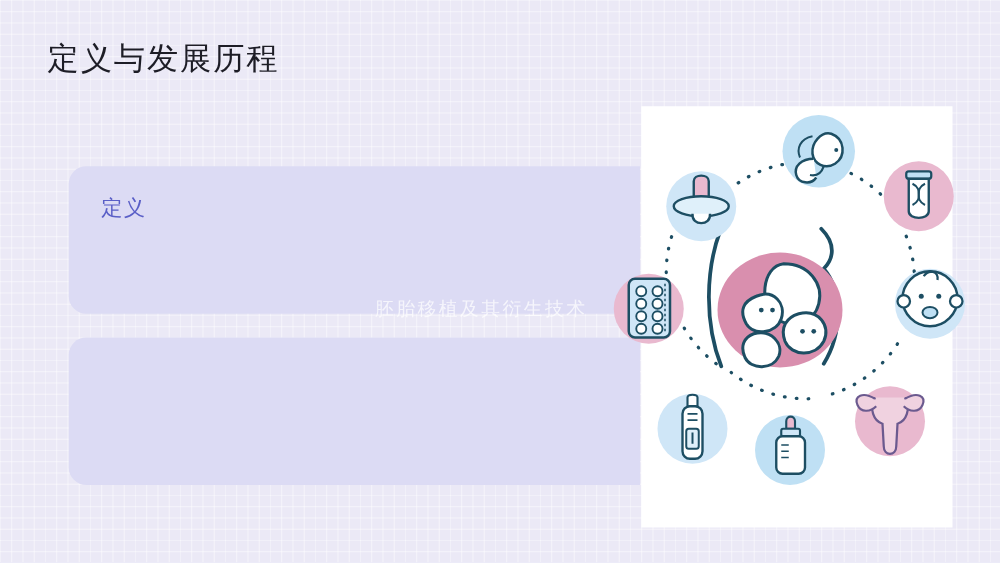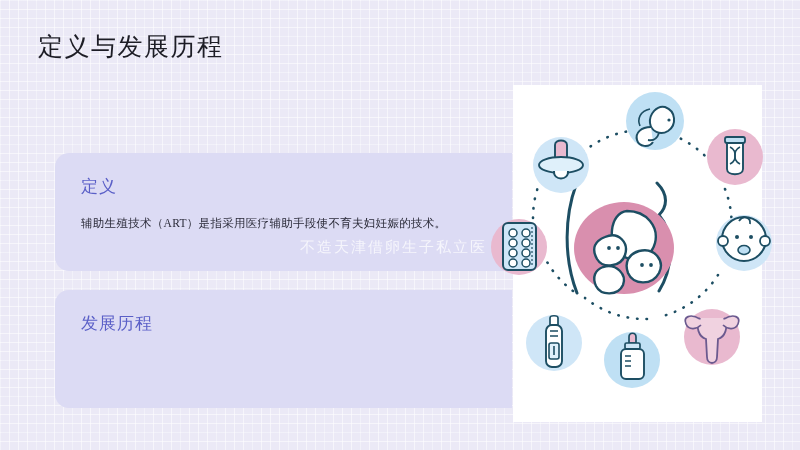--- a/index.html
+++ b/index.html
@@ -44,7 +44,6 @@
     border-radius: 14px 0 0 14px;
     box-sizing: border-box;
     padding: 22px 30px 36px 26px;
-    margin-top: 20px;
   }
   .card-def      { top: 133px; height: 118px; }
   .card-history  { top: 270px; height: 118px; }

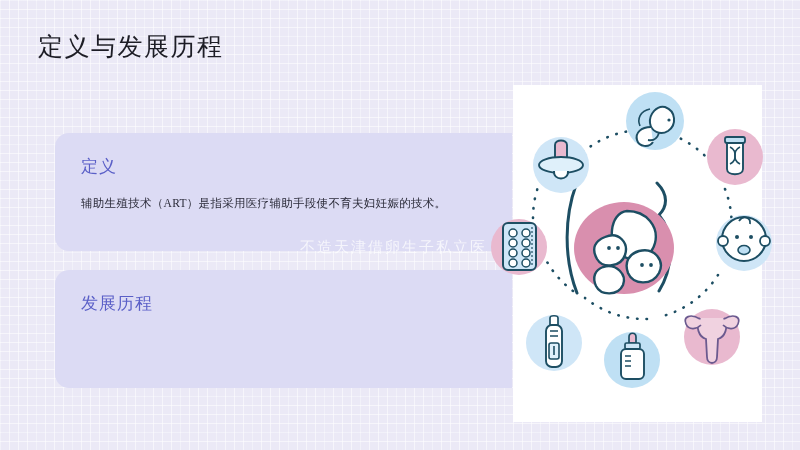--- a/index.html
+++ b/index.html
@@ -98,7 +98,6 @@
 
 <div class="card card-def">
   <div class="card-heading">定义</div>
-  <div class="card-body">辅助生殖技术（ART）是指采用医疗辅助手段使不育夫妇妊娠的技术。</div>
 </div>
 
 <div class="card card-history">

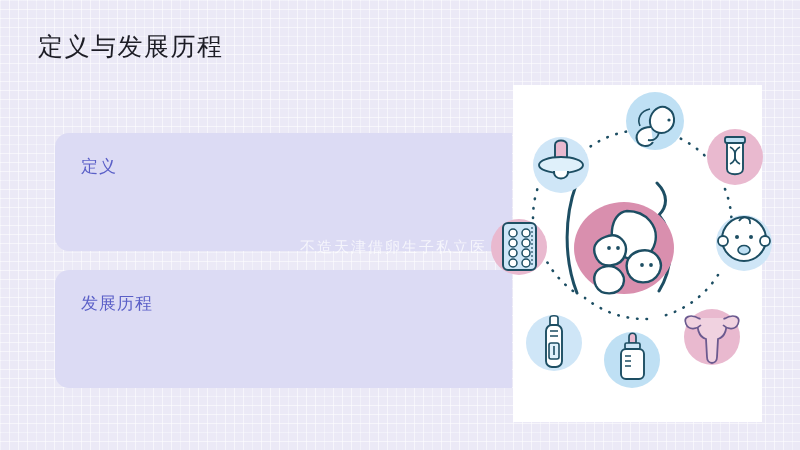--- a/index.html
+++ b/index.html
@@ -104,7 +104,7 @@
   <div class="card-heading">发展历程</div>
 </div>
 
-<div class="watermark">不造天津借卵生子私立医</div>
+<div class="watermark">胚胎移植及其衍生技术</div>
 
 <div class="illus-card"></div>
 

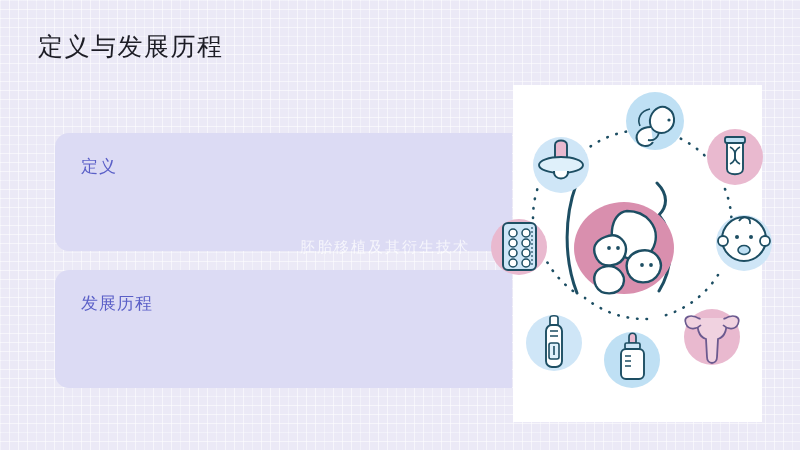--- a/index.html
+++ b/index.html
@@ -101,7 +101,6 @@
 </div>
 
 <div class="card card-history">
-  <div class="card-heading">发展历程</div>
 </div>
 
 <div class="watermark">胚胎移植及其衍生技术</div>

